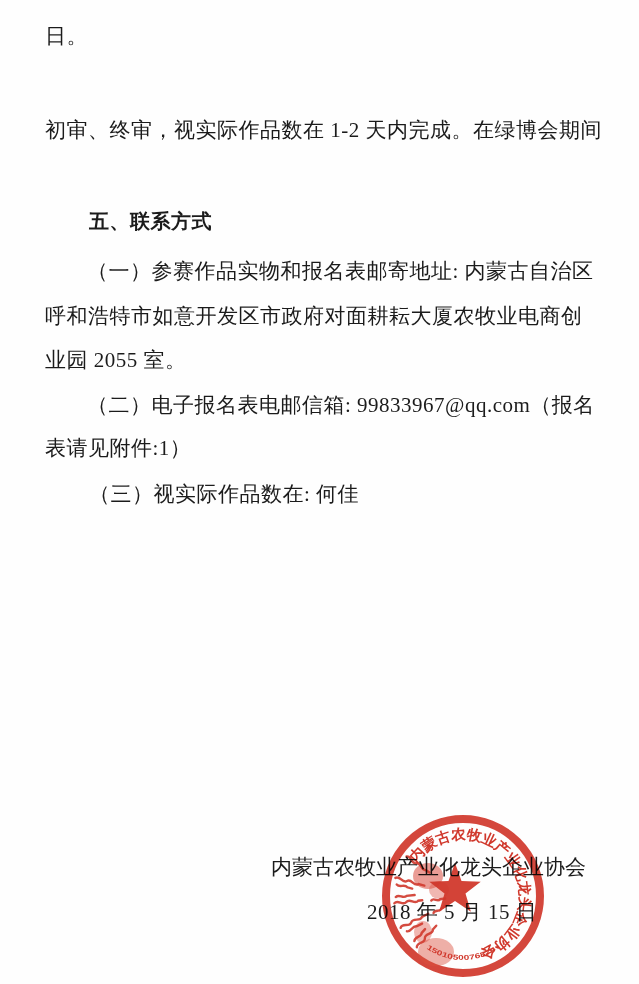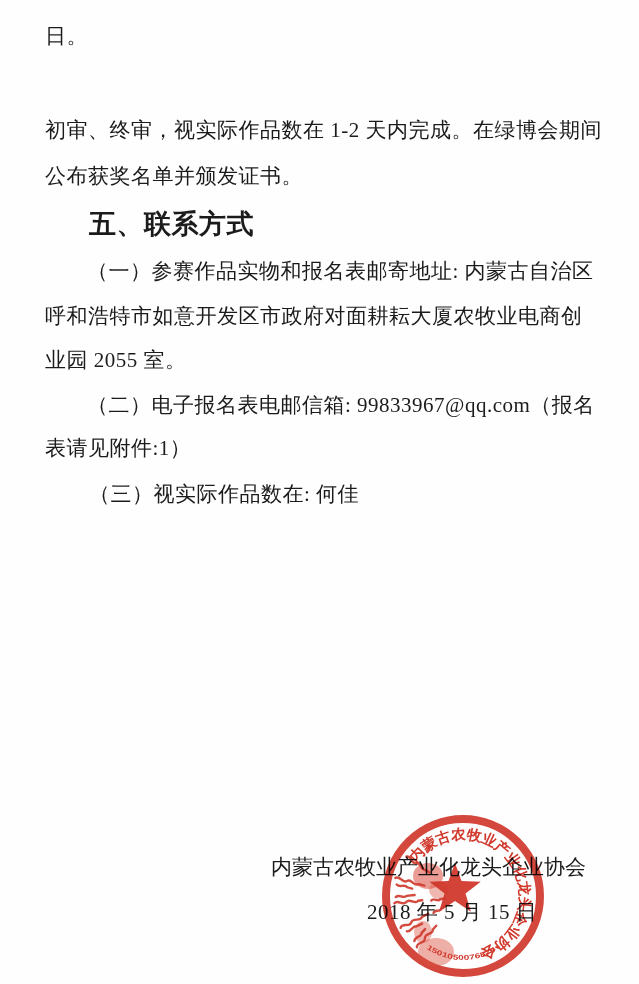--- a/index.html
+++ b/index.html
@@ -47,7 +47,6 @@
   <div class="line" style="left:45px;top:26px">日。</div>
 
   <div class="line" style="left:45px;top:120px">初审、终审，视实际作品数在 1-2 天内完成。在绿博会期间</div>
-  <div class="line" style="left:45px;top:166px">公布获奖名单并颁发证书。</div>
 
   <div class="line heading" style="left:89px;top:211px">五、联系方式</div>
 

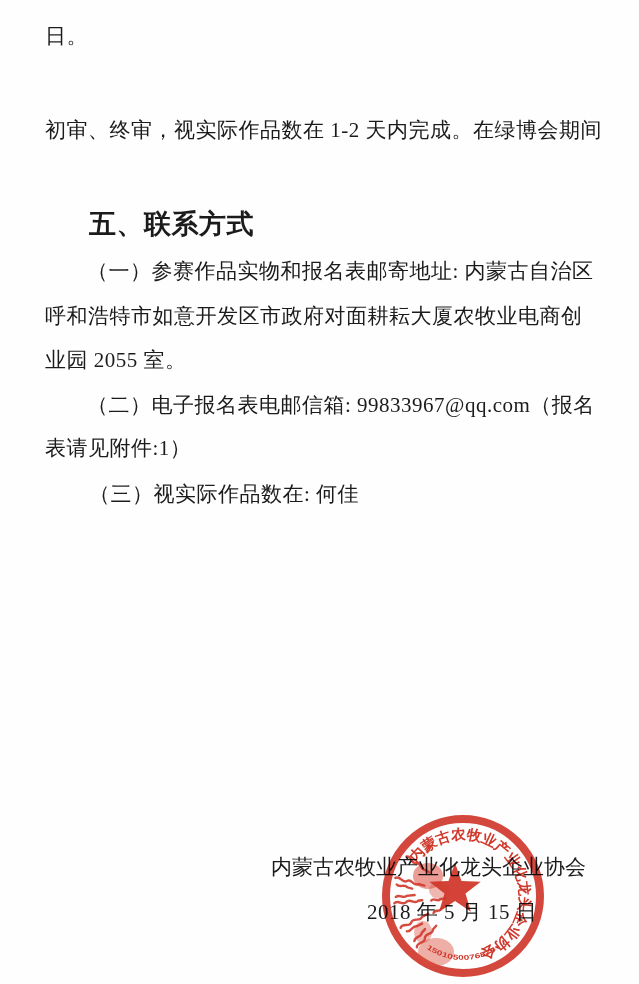--- a/index.html
+++ b/index.html
@@ -21,7 +21,7 @@
   }
   .heading{
     font-weight:bold;
-    font-size:27px;
+    font-size:20px;
   }
   .small{
     font-size:18px;

